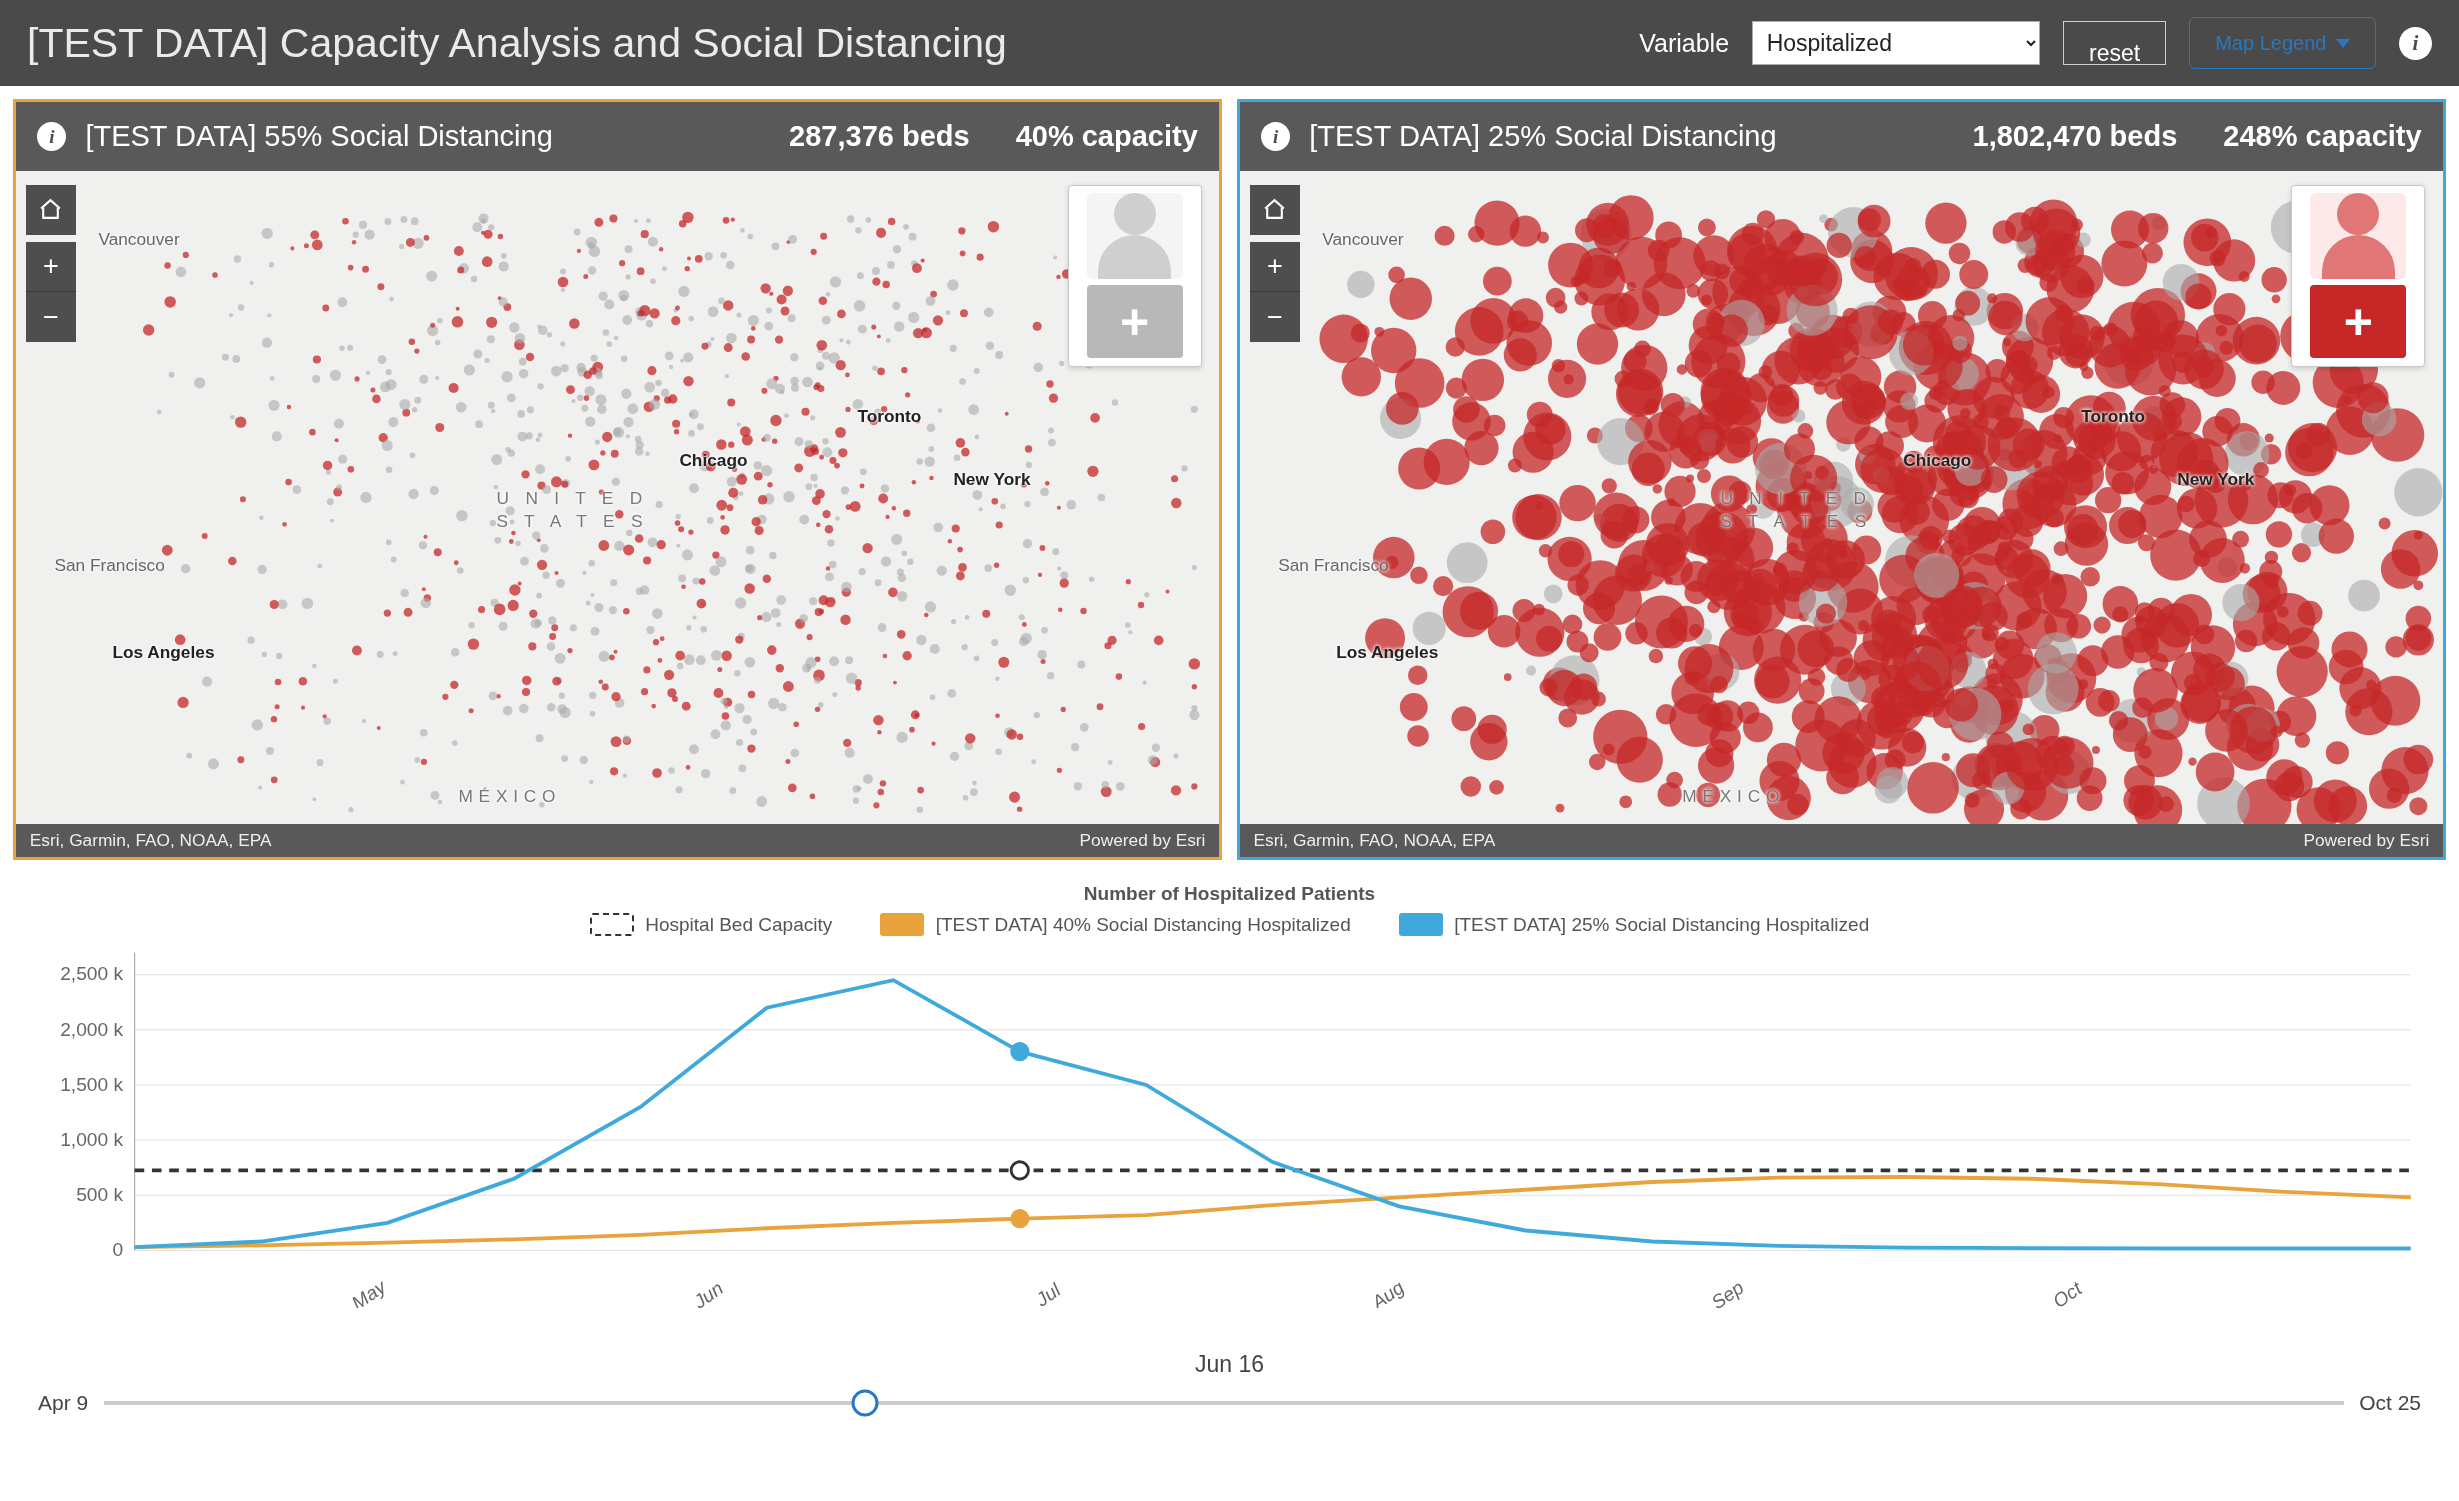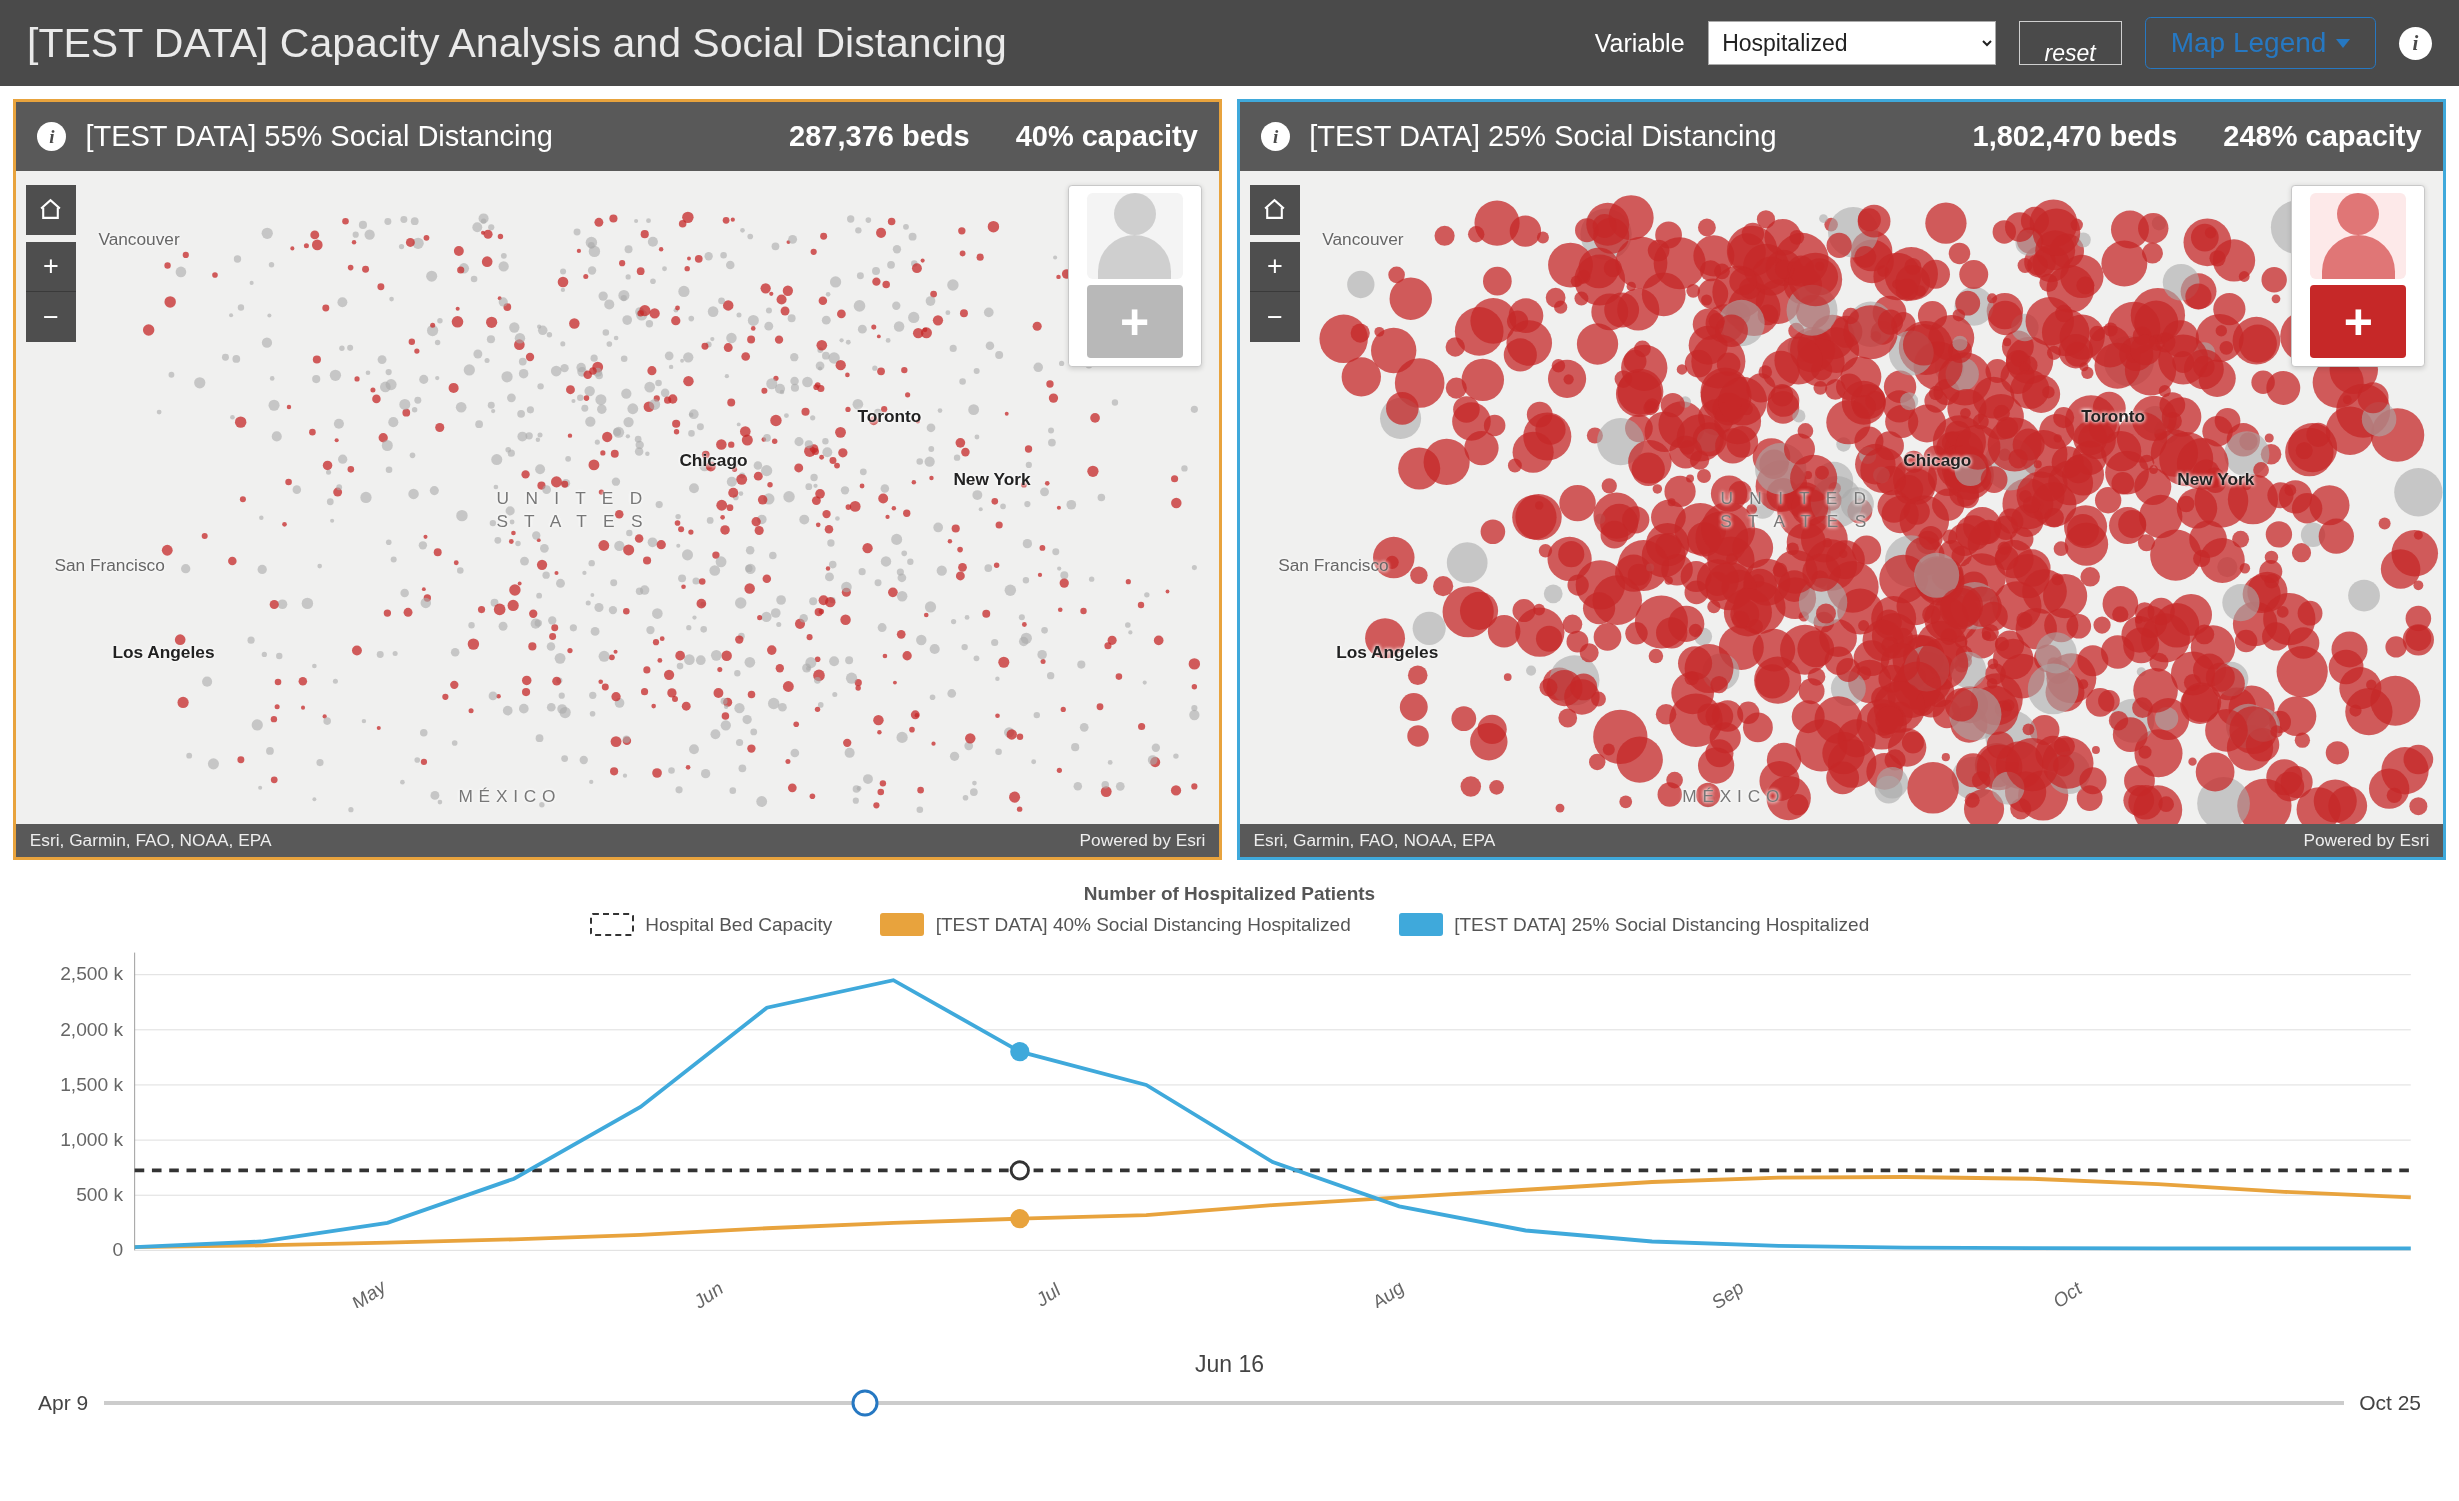--- a/index.html
+++ b/index.html
@@ -57,7 +57,6 @@
     background: transparent;
     border: 1.9px solid #cfcfcf;
     cursor: pointer;
-    font-style: italic;
   }
   .legend-btn {
     font-size: 28px;

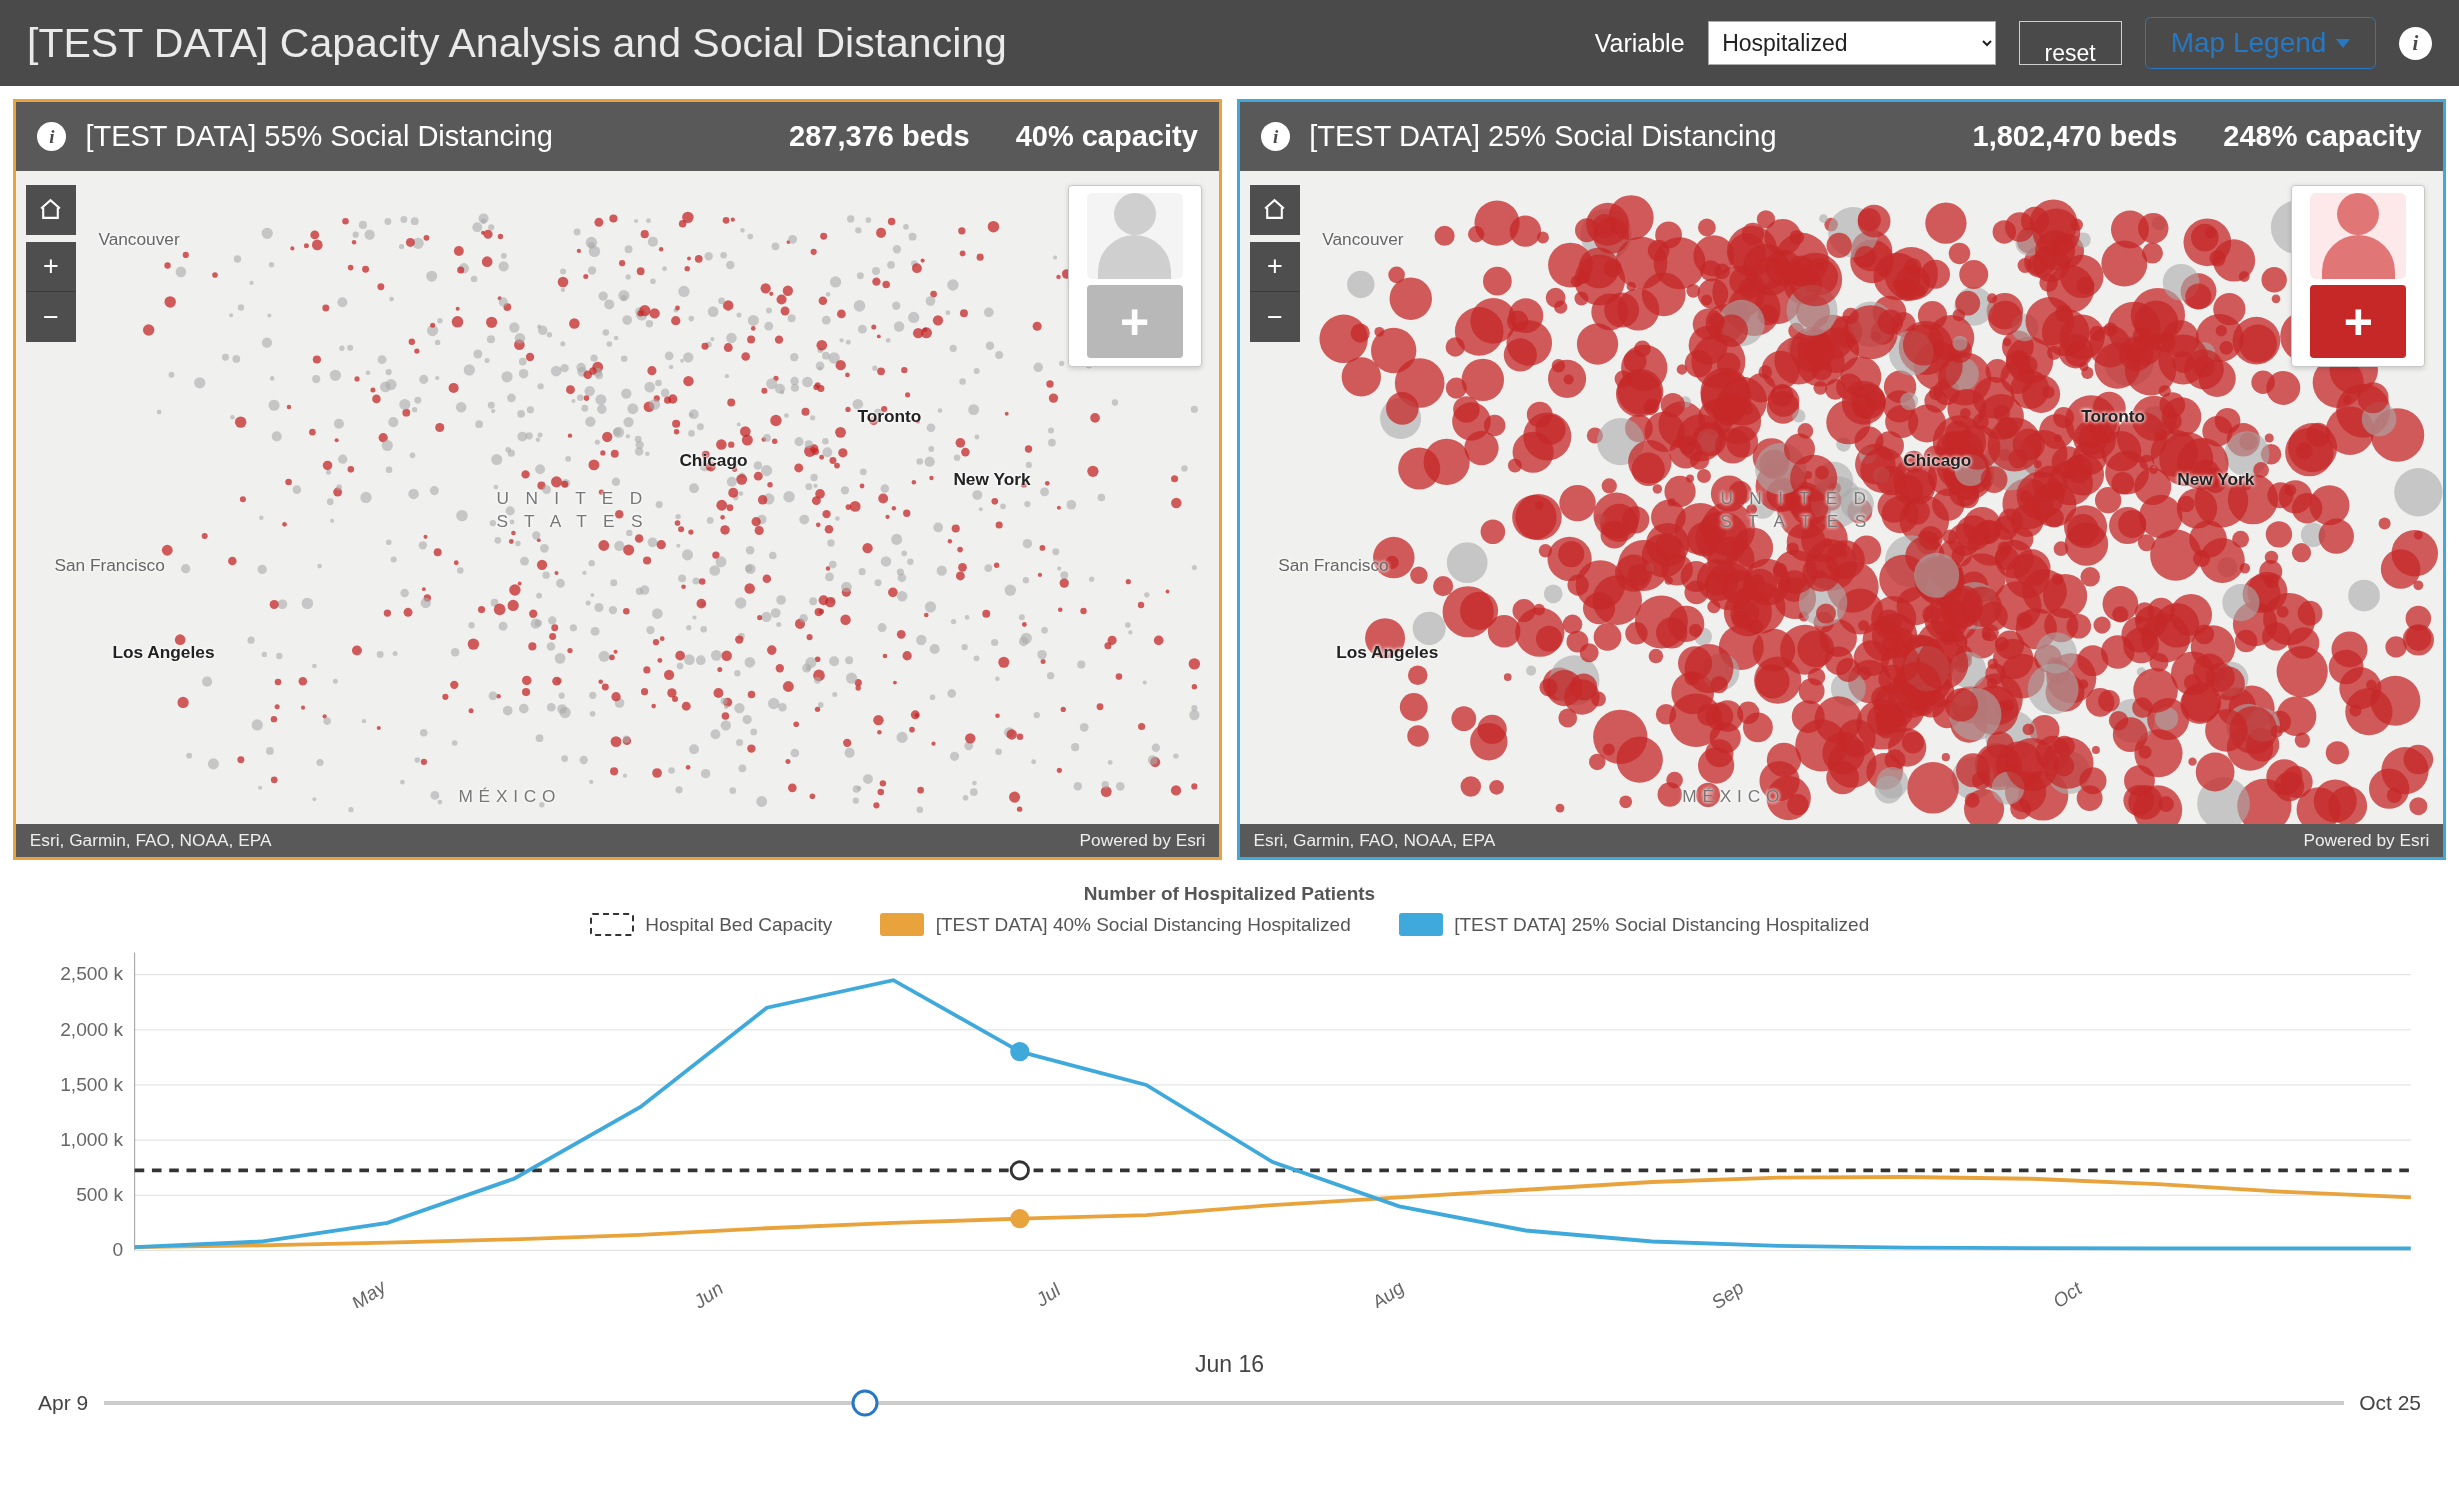--- a/index.html
+++ b/index.html
@@ -59,7 +59,7 @@
     cursor: pointer;
   }
   .legend-btn {
-    font-size: 28px;
+    font-size: 20px;
     height: 52px;
     padding: 0 25px;
     color: var(--dash-blue);

